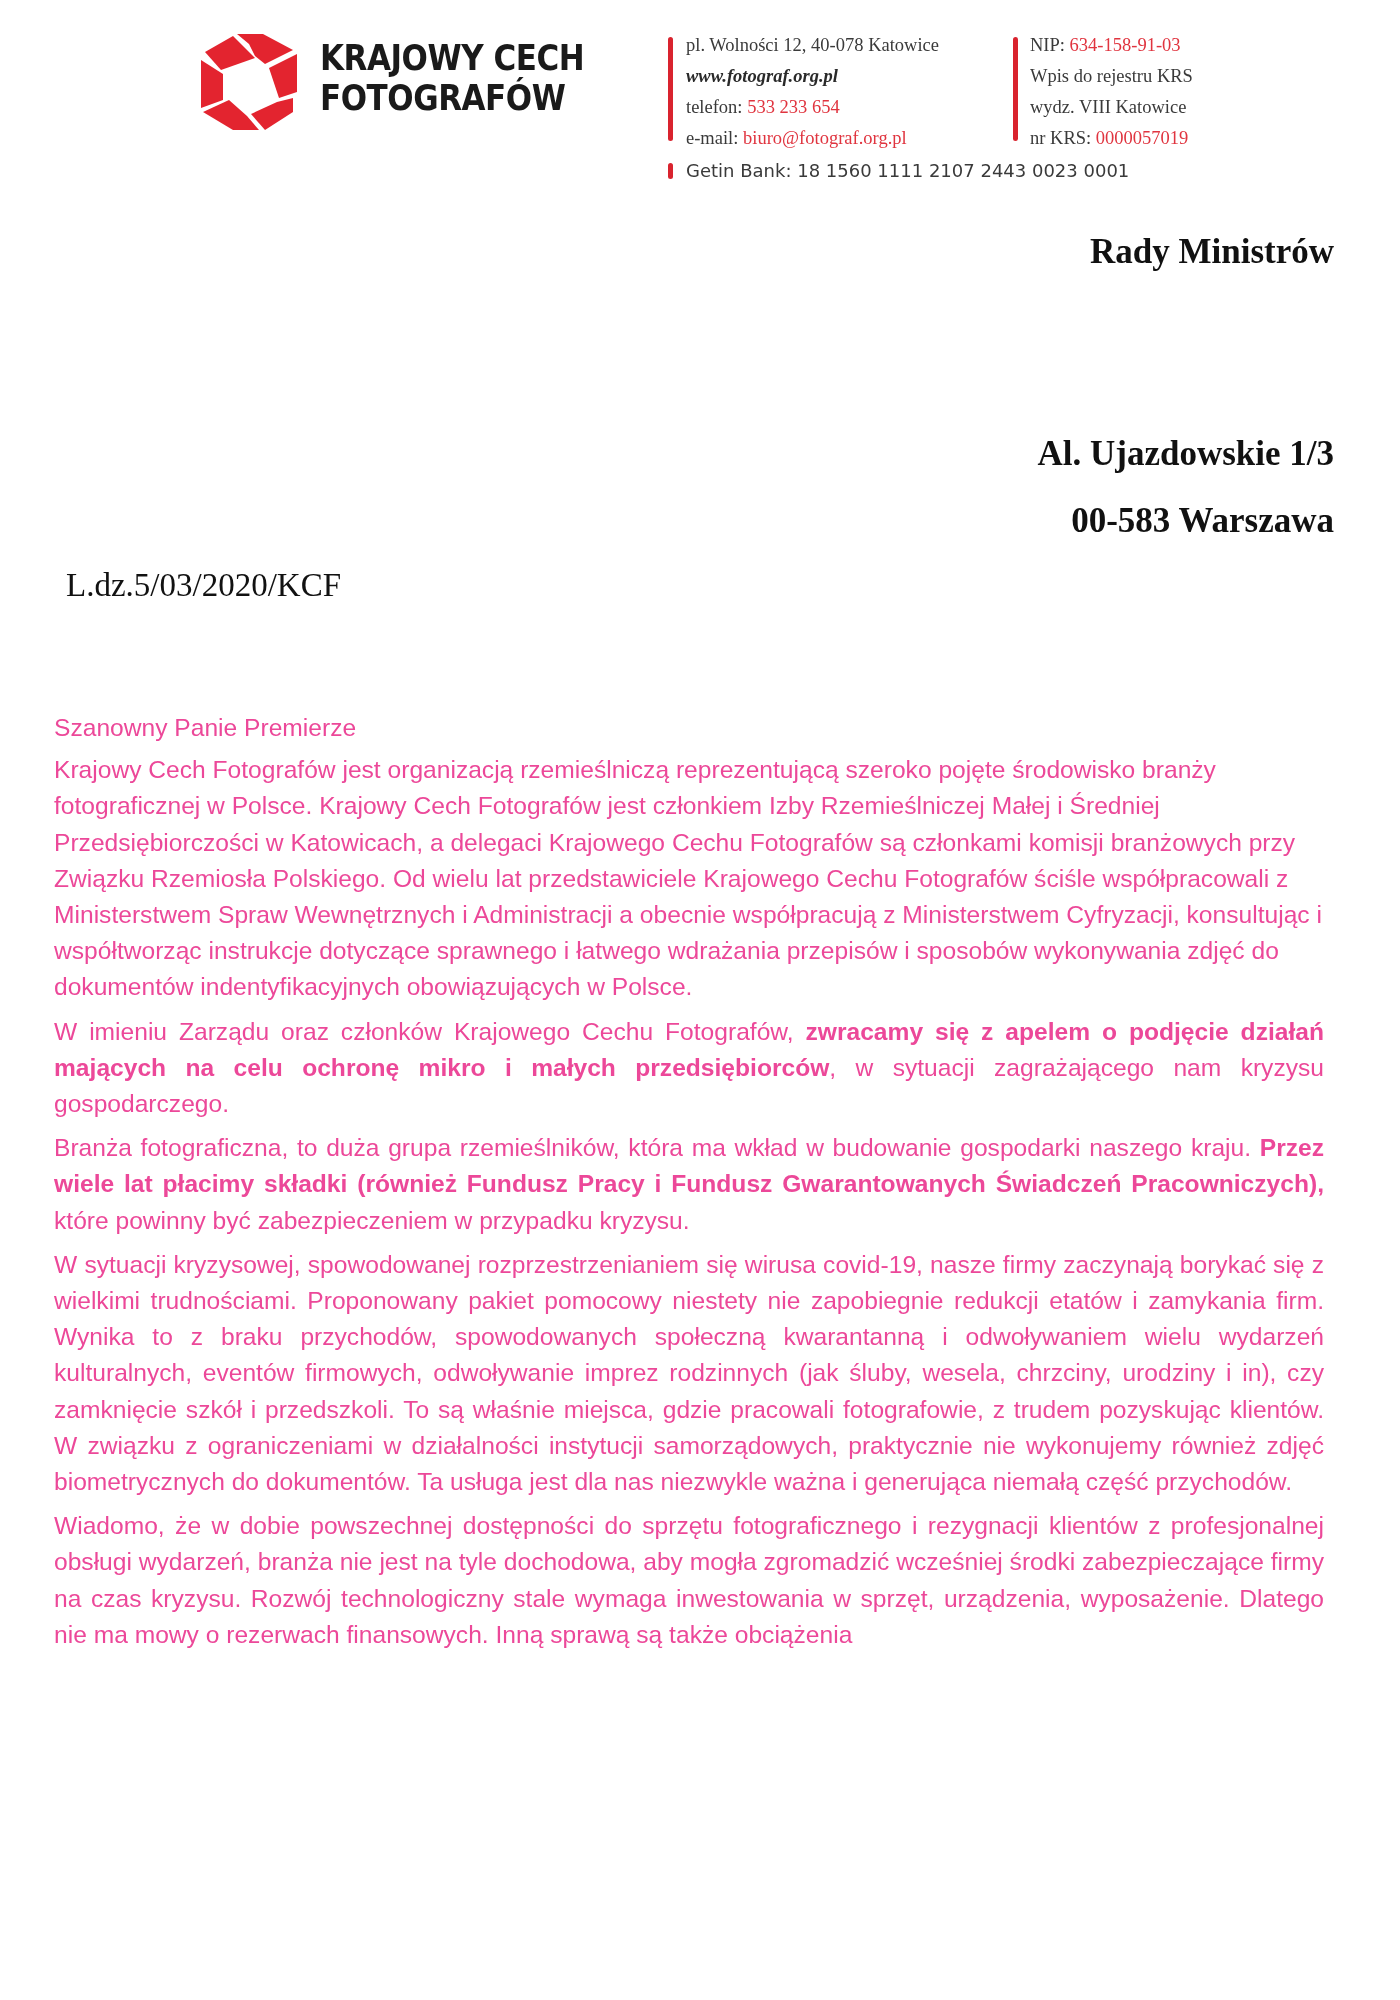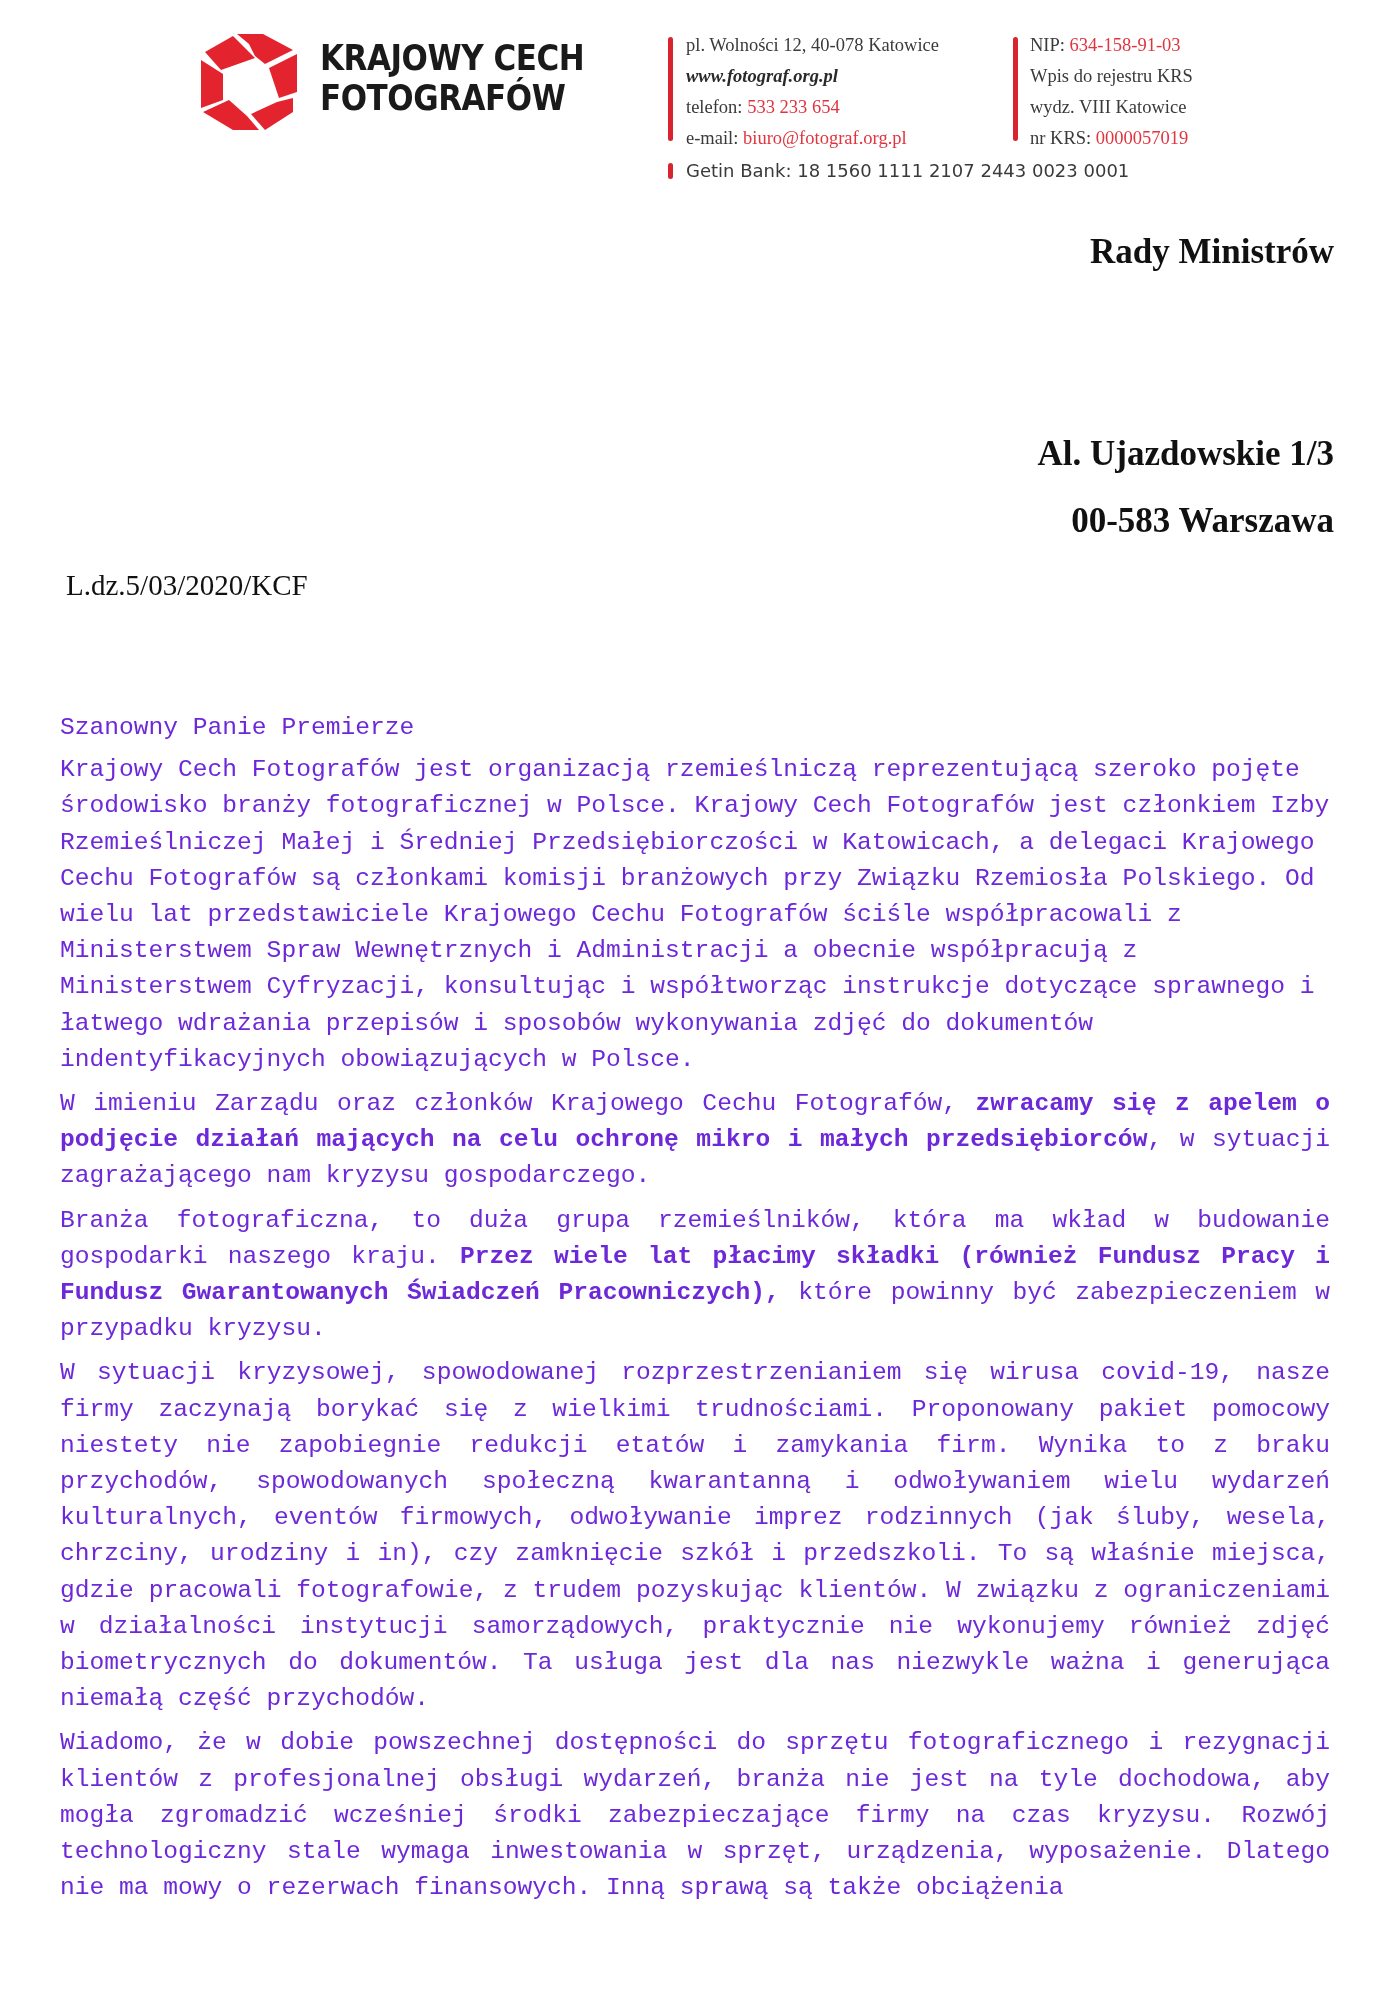--- a/index.html
+++ b/index.html
@@ -20,7 +20,7 @@
 
   .recipient { position: absolute; right: 66px; font-family: "Liberation Serif", serif; font-weight: bold; font-size: 35px; line-height: 40px; text-align: right; color: #111; white-space: nowrap; }
 
-  .ref { position: absolute; left: 66px; top: 565px; font-family: "Liberation Serif", serif; font-size: 29px; line-height: 40px; color: #111; }
+  .ref { position: absolute; left: 66px; top: 565px; font-family: "Liberation Serif", serif; font-size: 33px; line-height: 40px; color: #111; }
 
   .body-text { position: absolute; left: 60px; width: 1270px; top: 710px; font-family: Liberation Mono, monospace; font-size: 24.6px; line-height: 36.2px; color: #6d28d9; }
   .body-text p { margin: 0 0 8px 0; }

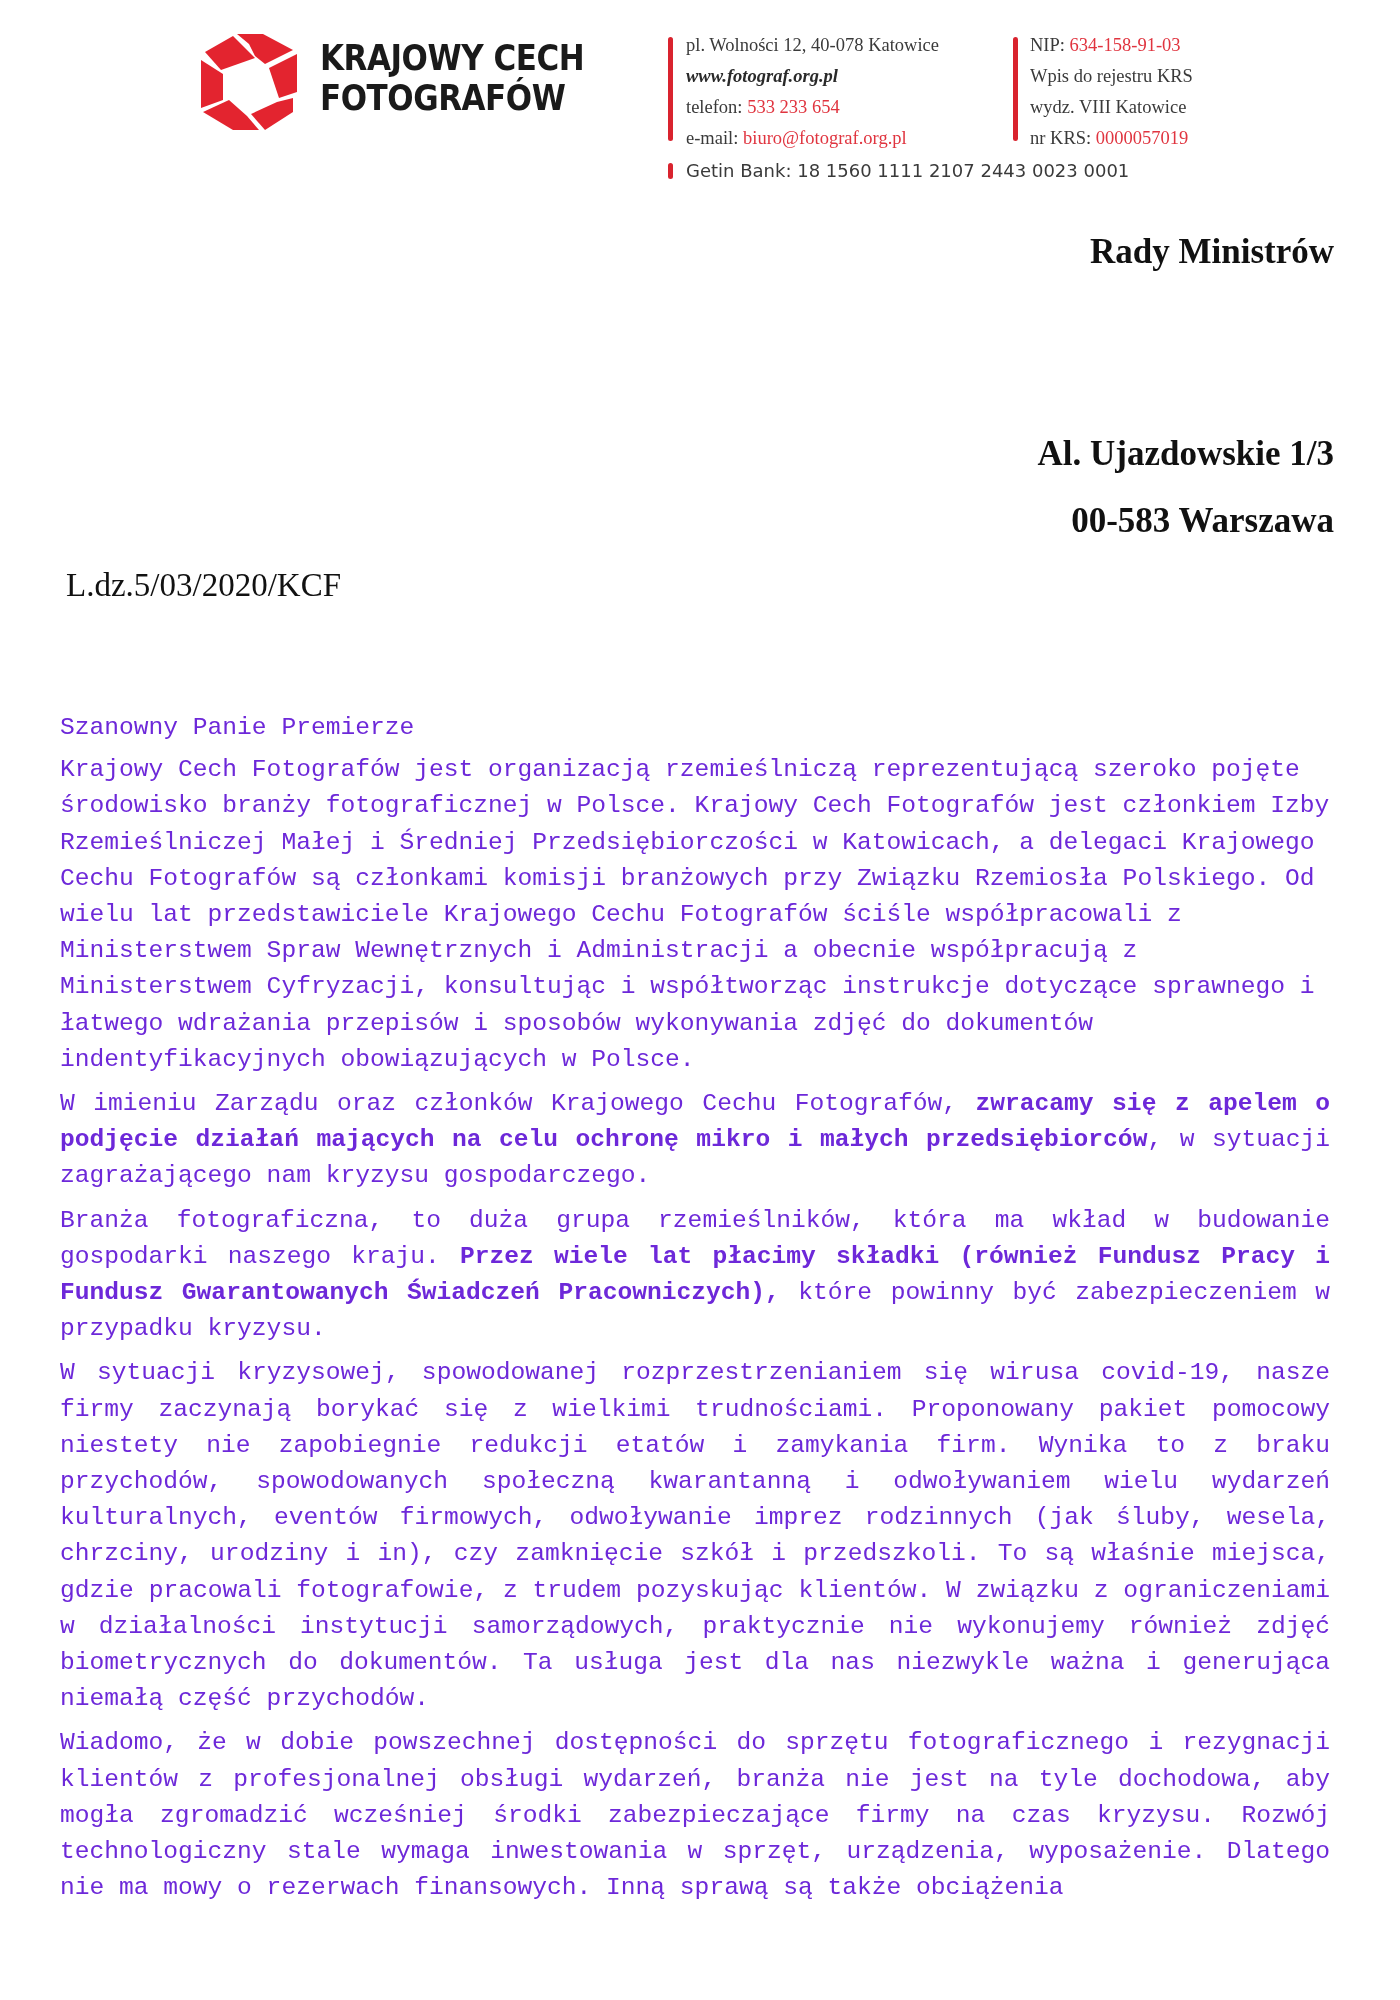--- a/index.html
+++ b/index.html
@@ -22,7 +22,7 @@
 
   .ref { position: absolute; left: 66px; top: 565px; font-family: "Liberation Serif", serif; font-size: 33px; line-height: 40px; color: #111; }
 
-  .body-text { position: absolute; left: 60px; width: 1270px; top: 710px; font-family: Liberation Mono, monospace; font-size: 24.6px; line-height: 36.2px; color: #6d28d9; }
+  .body-text { position: absolute; left: 54px; width: 1270px; top: 710px; font-family: Liberation Sans, sans-serif; font-size: 24.6px; line-height: 36.2px; color: #ec4899; }
   .body-text p { margin: 0 0 8px 0; }
   .body-text .salutation { margin-bottom: 6px; }
   .body-text .just { text-align: justify; }

